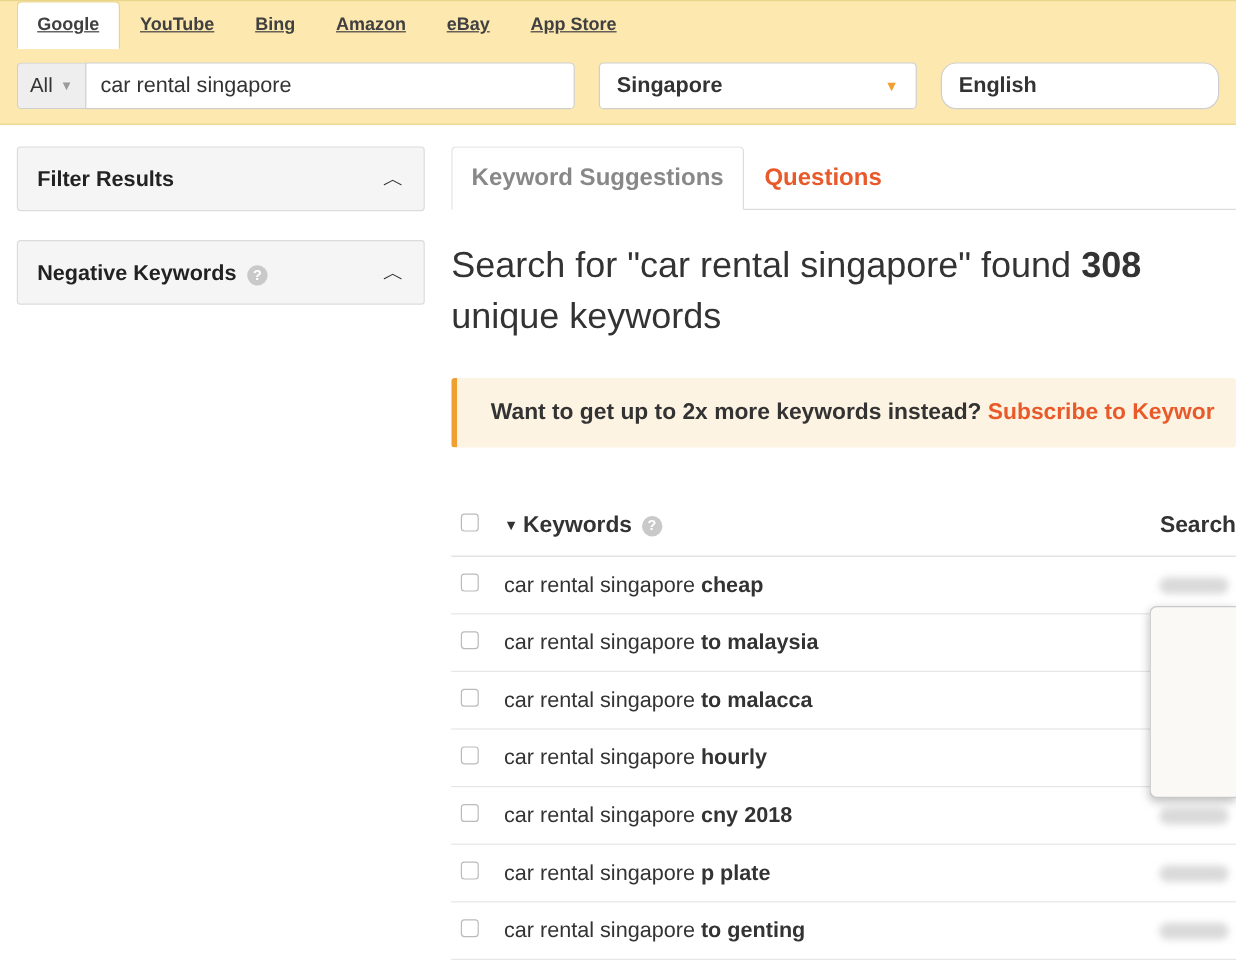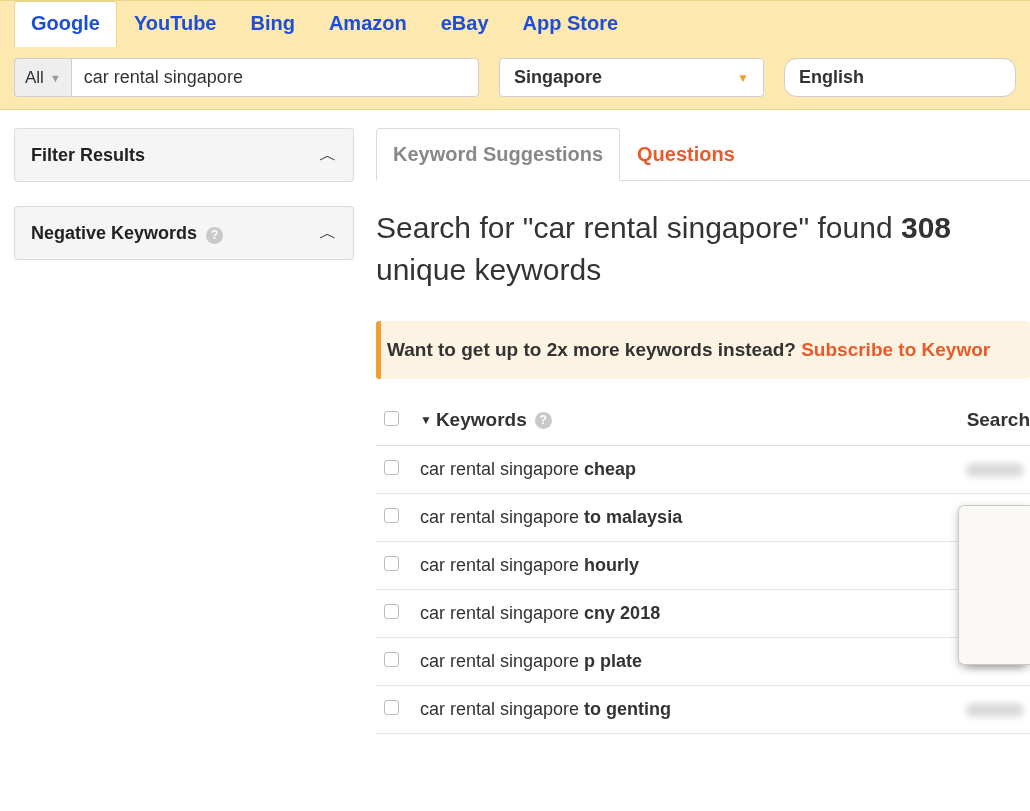--- a/index.html
+++ b/index.html
@@ -22,11 +22,12 @@
     }
     .source-tab {
       padding: 10px 16px 10px 16px;
-      color: #1d4ed8;
+      color: #404040;
       font-weight: 600;
-      font-size: 20px;
+      font-size: 15px;
       cursor: pointer;
       border: 1px solid transparent;
+      text-decoration: underline;
     }
     .source-tab.active {
       background: #fff;

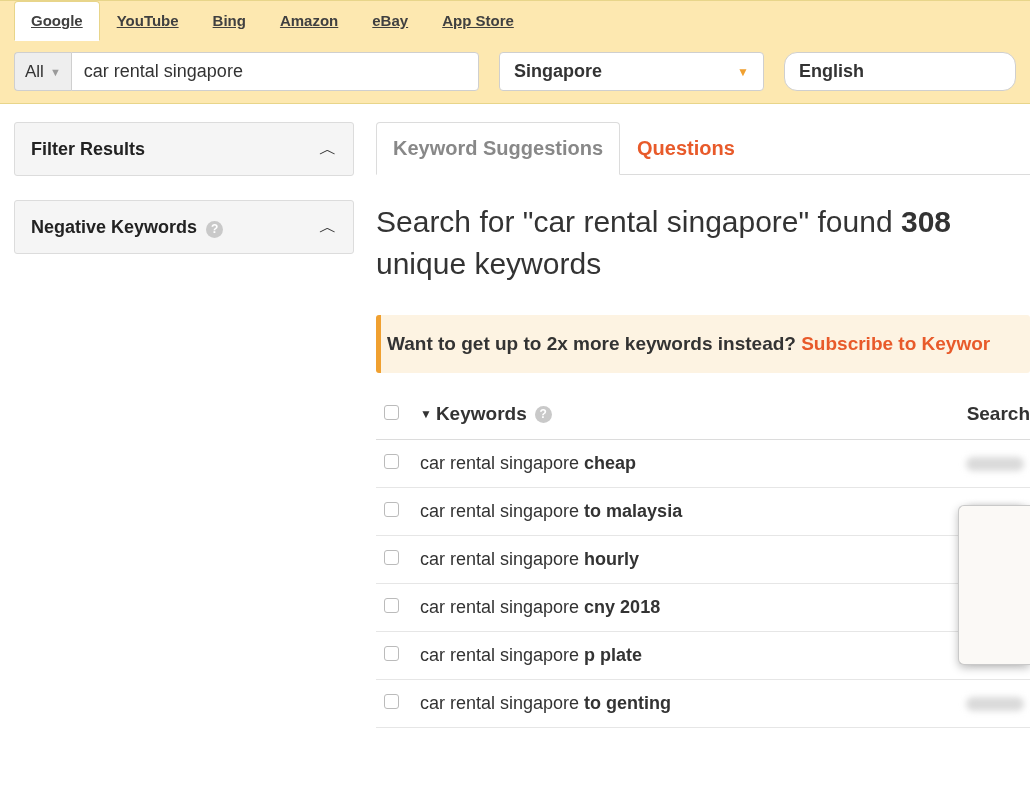--- a/index.html
+++ b/index.html
@@ -168,11 +168,11 @@
       background: #fdf3e2;
       border-left: 5px solid #f0a030;
       border-radius: 3px;
-      padding: 18px 6px;
+      padding: 18px 28px;
       font-size: 19px;
       color: #333;
       font-weight: 600;
-      margin-bottom: 30px;
+      margin-bottom: 54px;
       overflow: hidden;
       white-space: nowrap;
     }

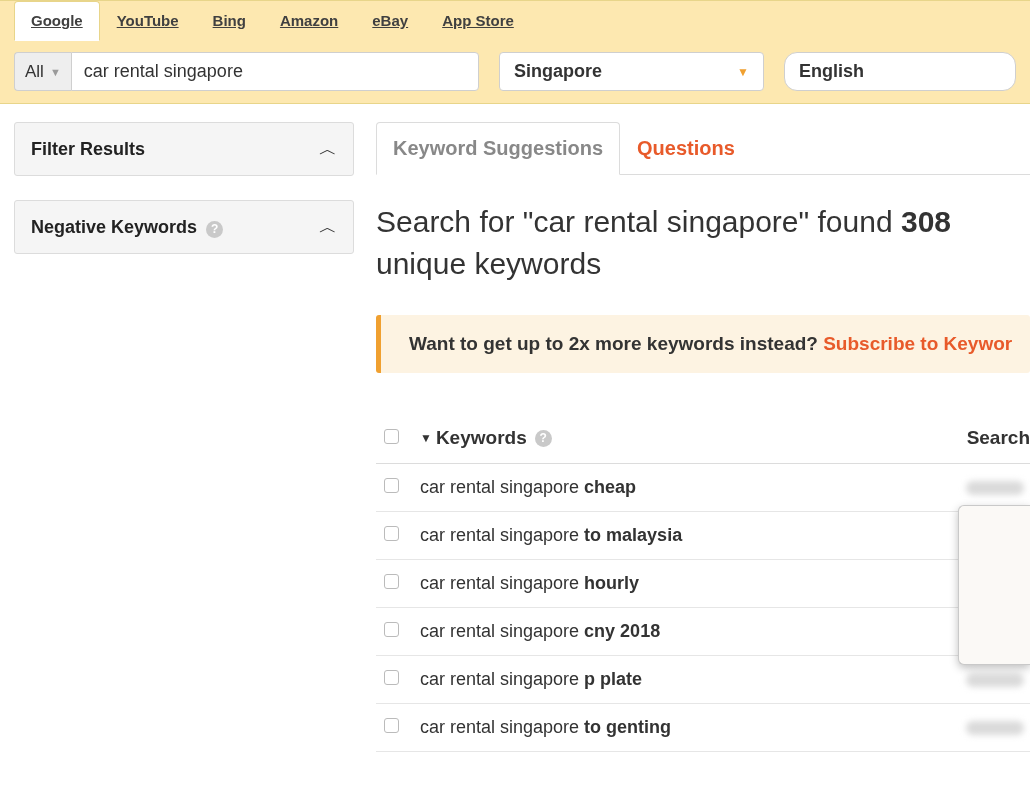--- a/index.html
+++ b/index.html
@@ -338,6 +338,11 @@
       </div>
       <div class="kw-row">
         <span class="cb"><input type="checkbox" class="cbx" style=""></span>
+        <span class="kw-text"><span>car rental singapore </span><span class="kw-bold">to malacca</span></span>
+        <span class="blur"></span>
+      </div>
+      <div class="kw-row">
+        <span class="cb"><input type="checkbox" class="cbx" style=""></span>
         <span class="kw-text"><span>car rental singapore </span><span class="kw-bold">hourly</span></span>
         <span class="blur"></span>
       </div>

